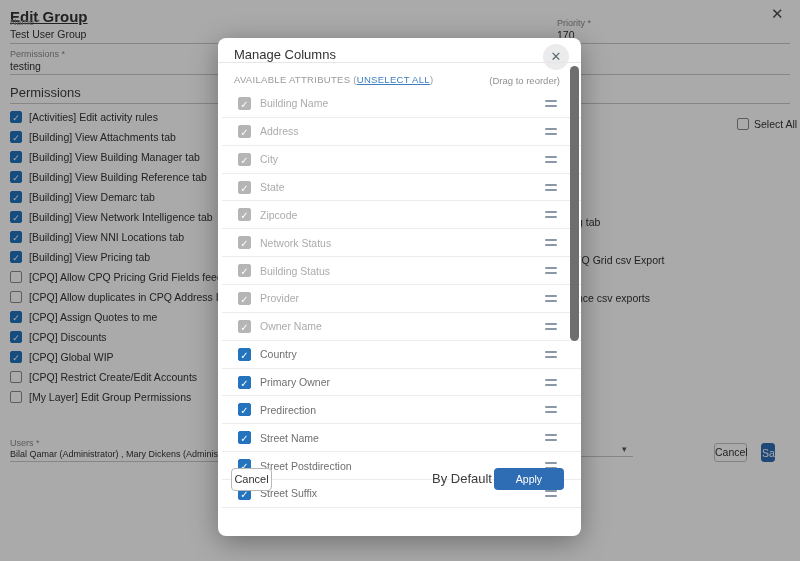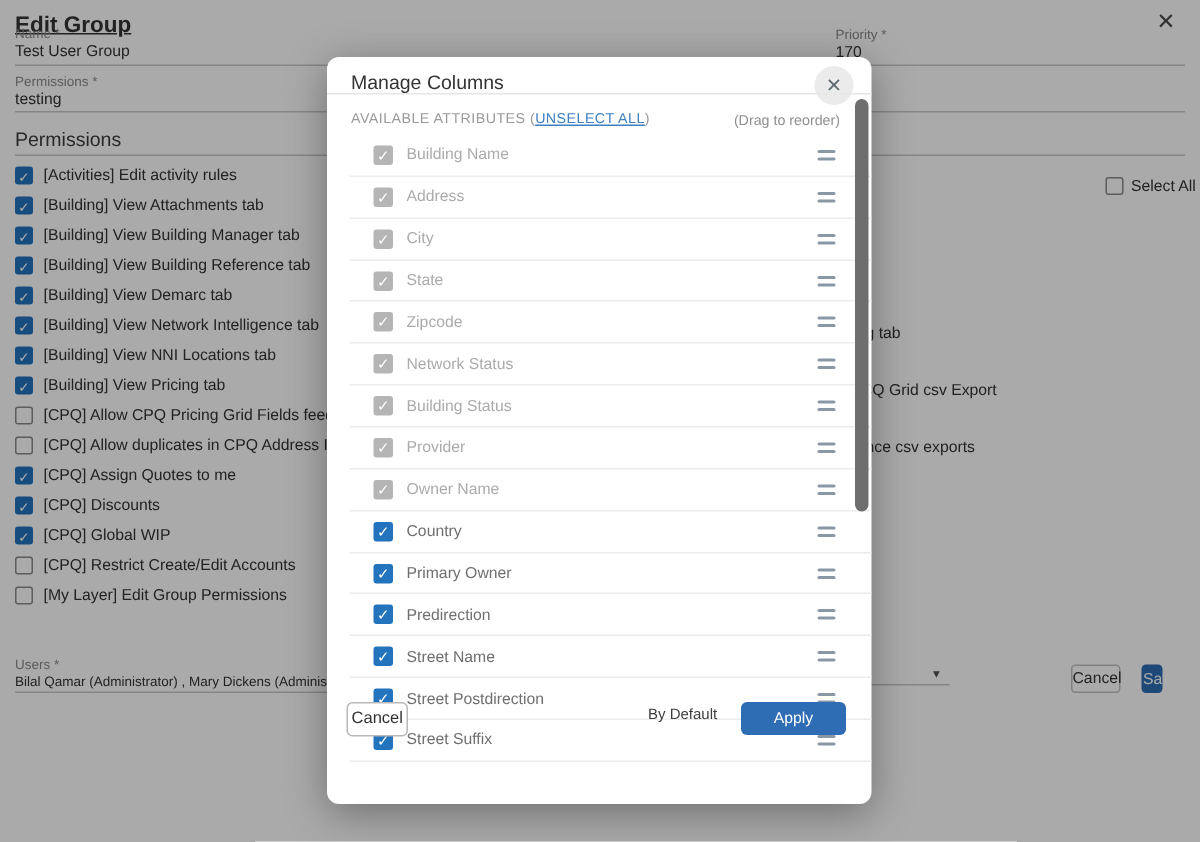--- a/index.html
+++ b/index.html
@@ -51,7 +51,7 @@
   .m-sub{position:absolute;left:16px;top:36px;font-size:9.5px;letter-spacing:.3px;color:#9a9a9a;}
   .m-sub a{color:#3d7fc1;text-decoration:underline;cursor:pointer;}
   .m-drag-hint{position:absolute;right:21px;top:37px;font-size:9.5px;color:#8f8f8f;}
-  .attr-list{position:absolute;left:15px;right:0;top:52px;}
+  .attr-list{position:absolute;left:4px;right:0;top:52px;}
   .attr-row{height:27.86px;display:flex;align-items:center;gap:9px;
       padding:0 24px 0 16px;border-bottom:1px solid var(--sep);}
   .attr-row .cb{width:13px;height:13px;}

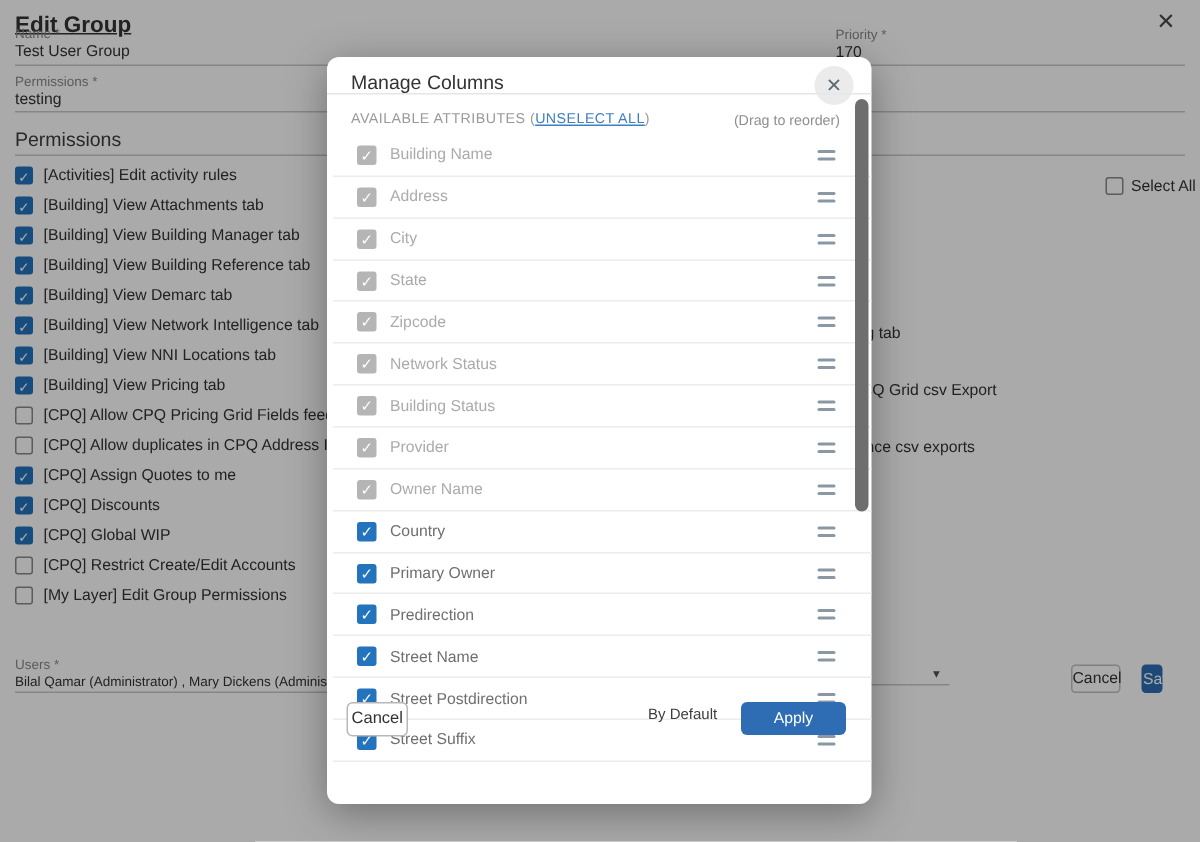--- a/index.html
+++ b/index.html
@@ -66,7 +66,7 @@
   .btn-cancel-modal{position:absolute;left:13px;top:-29px;width:41px;height:23px;line-height:21px;
       background:#fff;border:1px solid #b8b8b8;border-radius:4px;font-size:11px;color:var(--txt-dark);
       text-align:center;cursor:pointer;}
-  .btn-bydefault{position:absolute;left:214px;top:-26px;font-size:10px;color:#3d3d3d;cursor:pointer;}
+  .btn-bydefault{position:absolute;left:214px;top:-26px;font-size:13px;color:#3d3d3d;cursor:pointer;}
   .btn-apply{position:absolute;right:17px;top:-29px;width:70px;height:22px;line-height:22px;
       background:var(--accent);border-radius:4px;font-size:10.5px;color:#fff;text-align:center;cursor:pointer;}
 </style>

